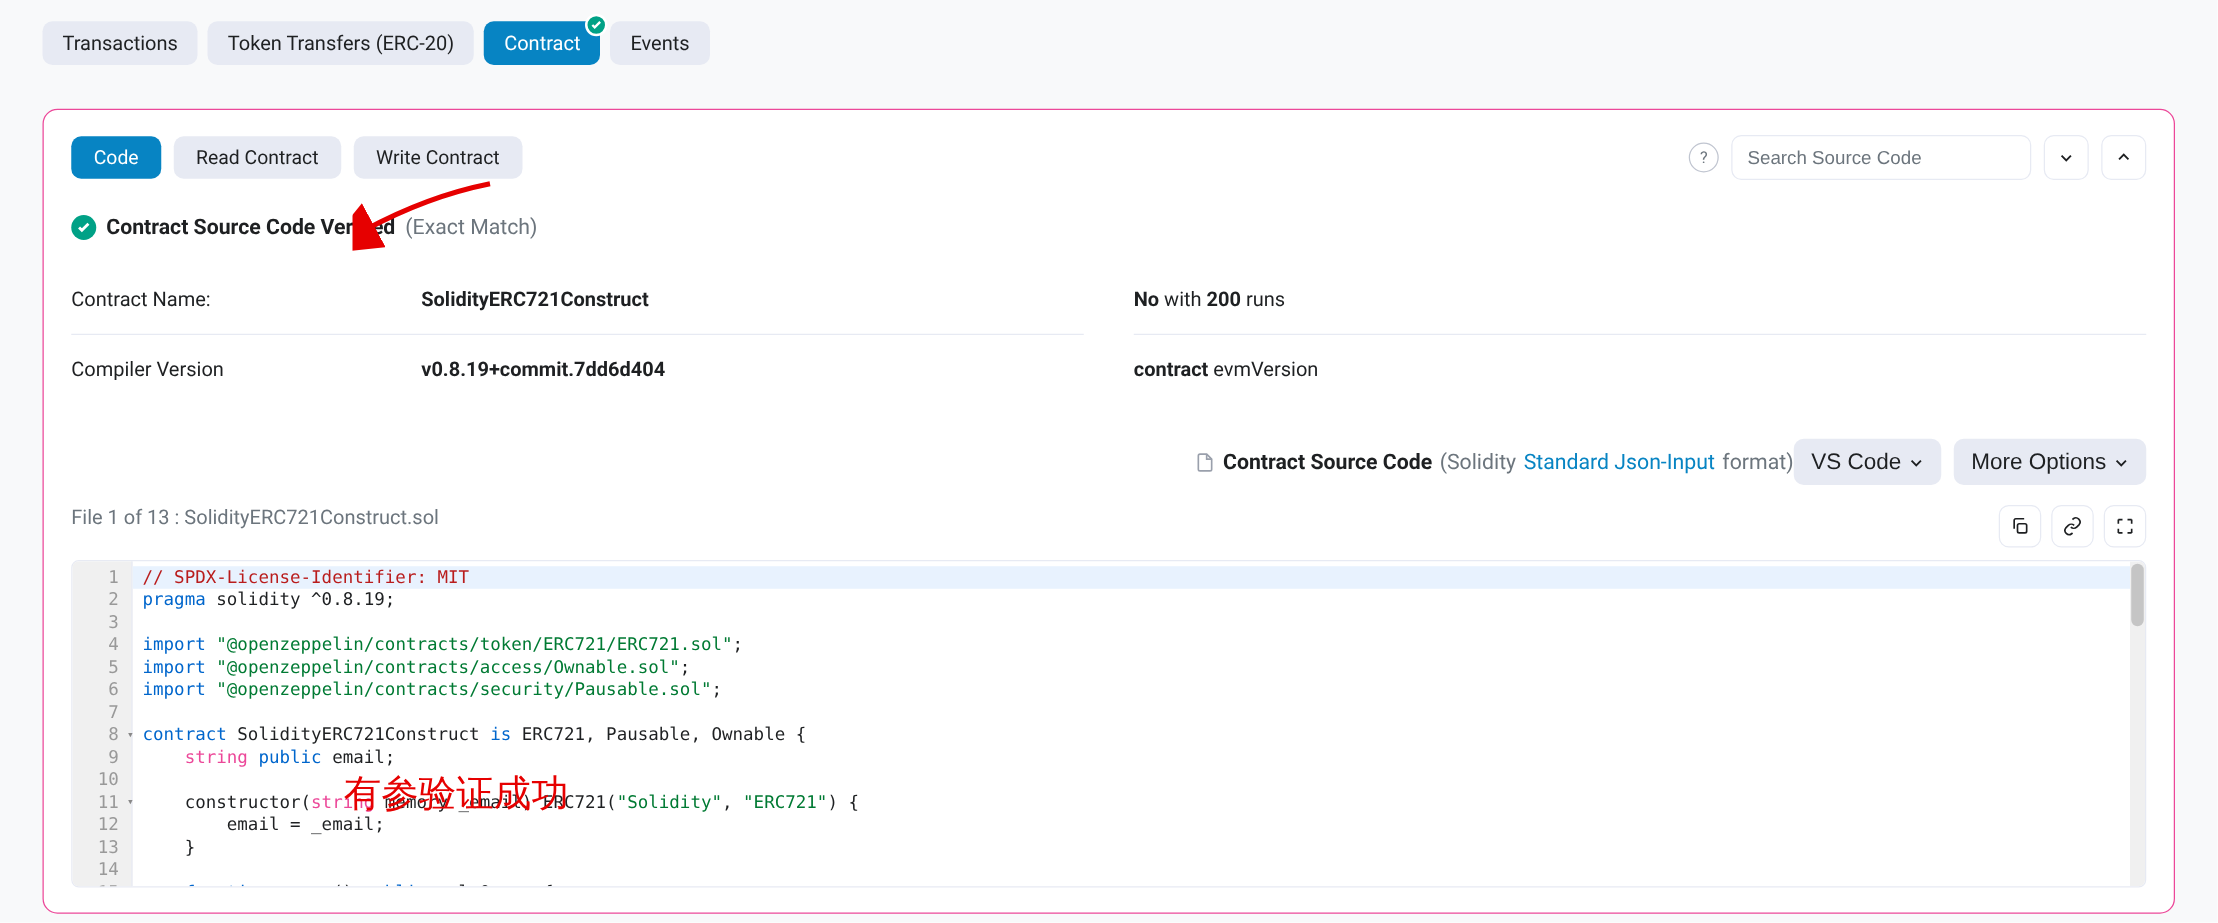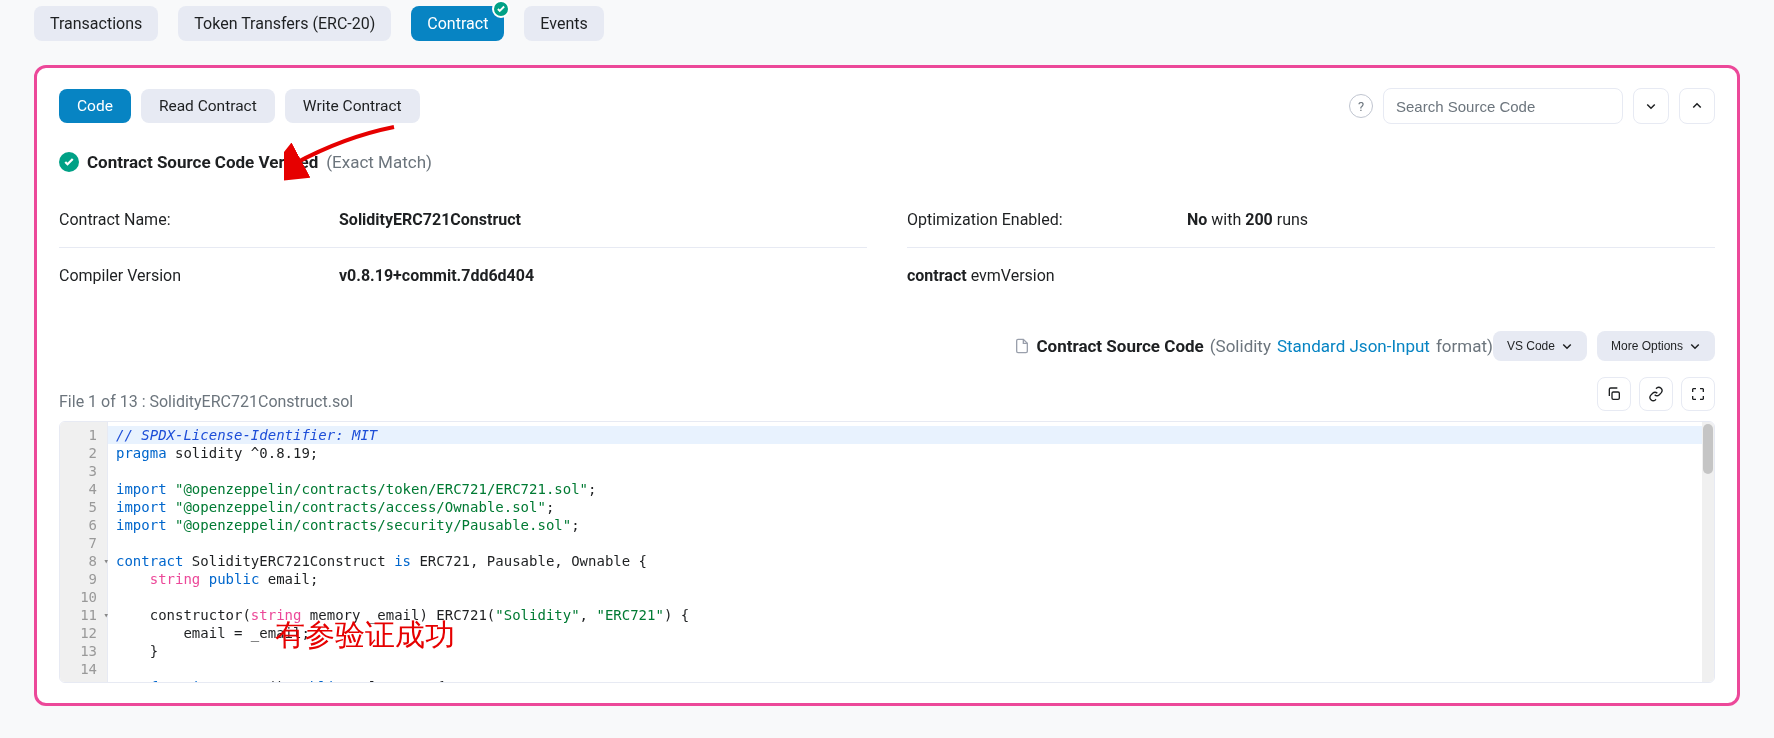--- a/index.html
+++ b/index.html
@@ -7,7 +7,7 @@
 .page-wrap { padding: 0 34px; }
 
 
-.tabs-row { display: flex; gap: 20px; padding: 6px 0; align-items: center; }
+.tabs-row { display: flex; gap: 8px; padding: 17px 0; align-items: center; }
 .pill-tab { background: #e7eaf3; color: #1e2022; font-size: 16px; padding: 8px 16px; border-radius: 8px; cursor: pointer; position: relative; }
 .pill-tab.active { background: #0784c3; color: #fff; }
 .verify-badge { position: absolute; top: -6px; right: -6px; width: 18px; height: 18px; background: #00a186; border-radius: 50%; border: 2px solid #fff; display: flex; align-items: center; justify-content: center; }

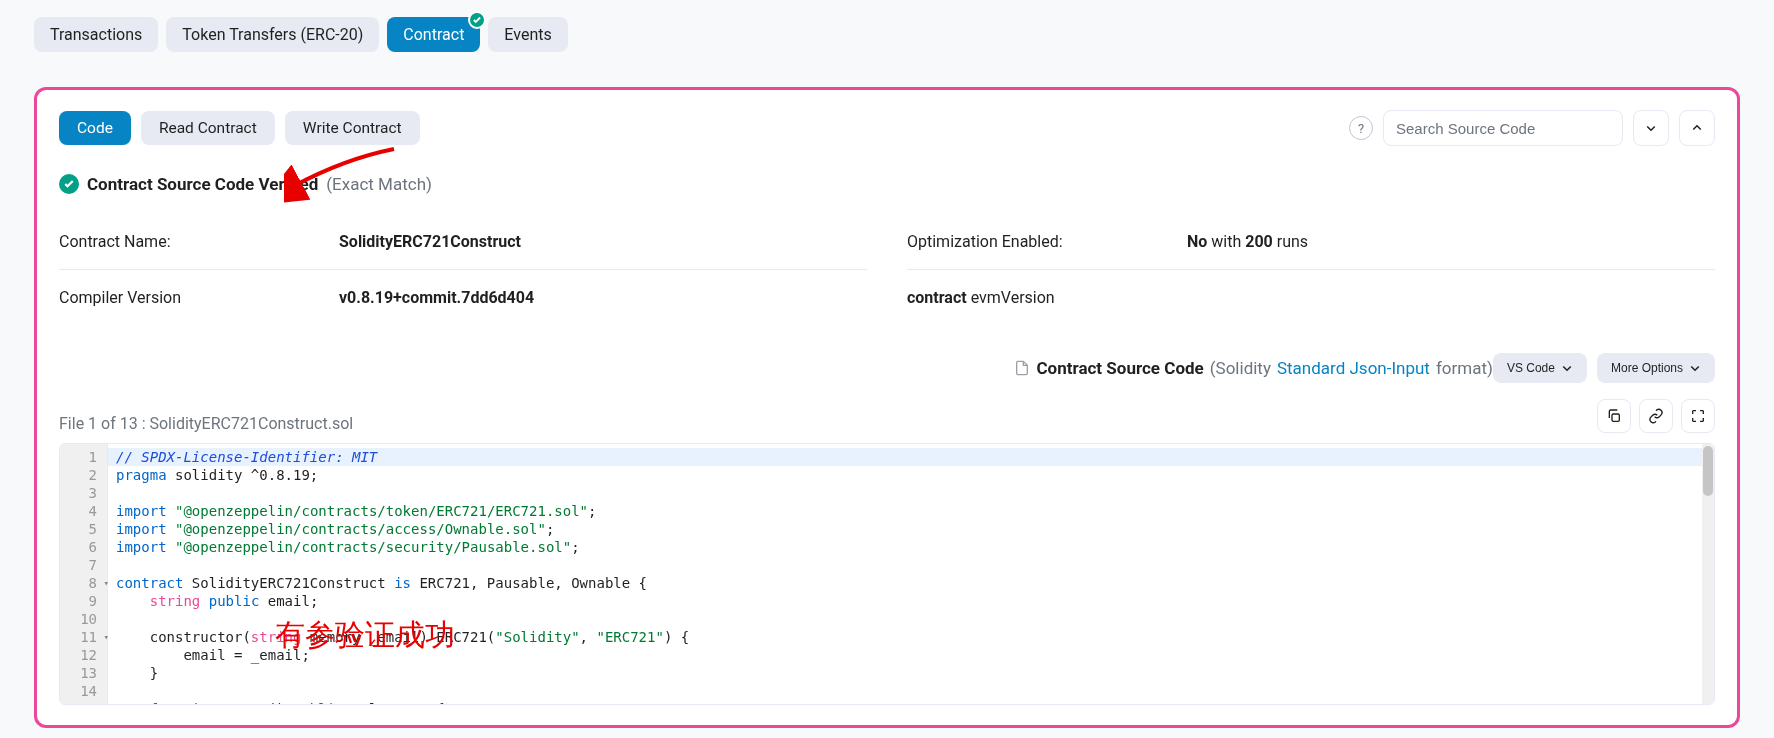--- a/index.html
+++ b/index.html
@@ -14,7 +14,7 @@
 .verify-badge svg { width: 10px; height: 10px; }
 
 
-.card { background: #fff; border: 3px solid #ec4899; border-radius: 12px; padding: 20px 22px; margin-top: 18px; position: relative; }
+.card { background: #fff; border: 1px solid #ec4899; border-radius: 12px; padding: 20px 22px; margin-top: 18px; position: relative; }
 
 
 .subtab-row { display: flex; justify-content: space-between; align-items: center; margin-bottom: 28px; }

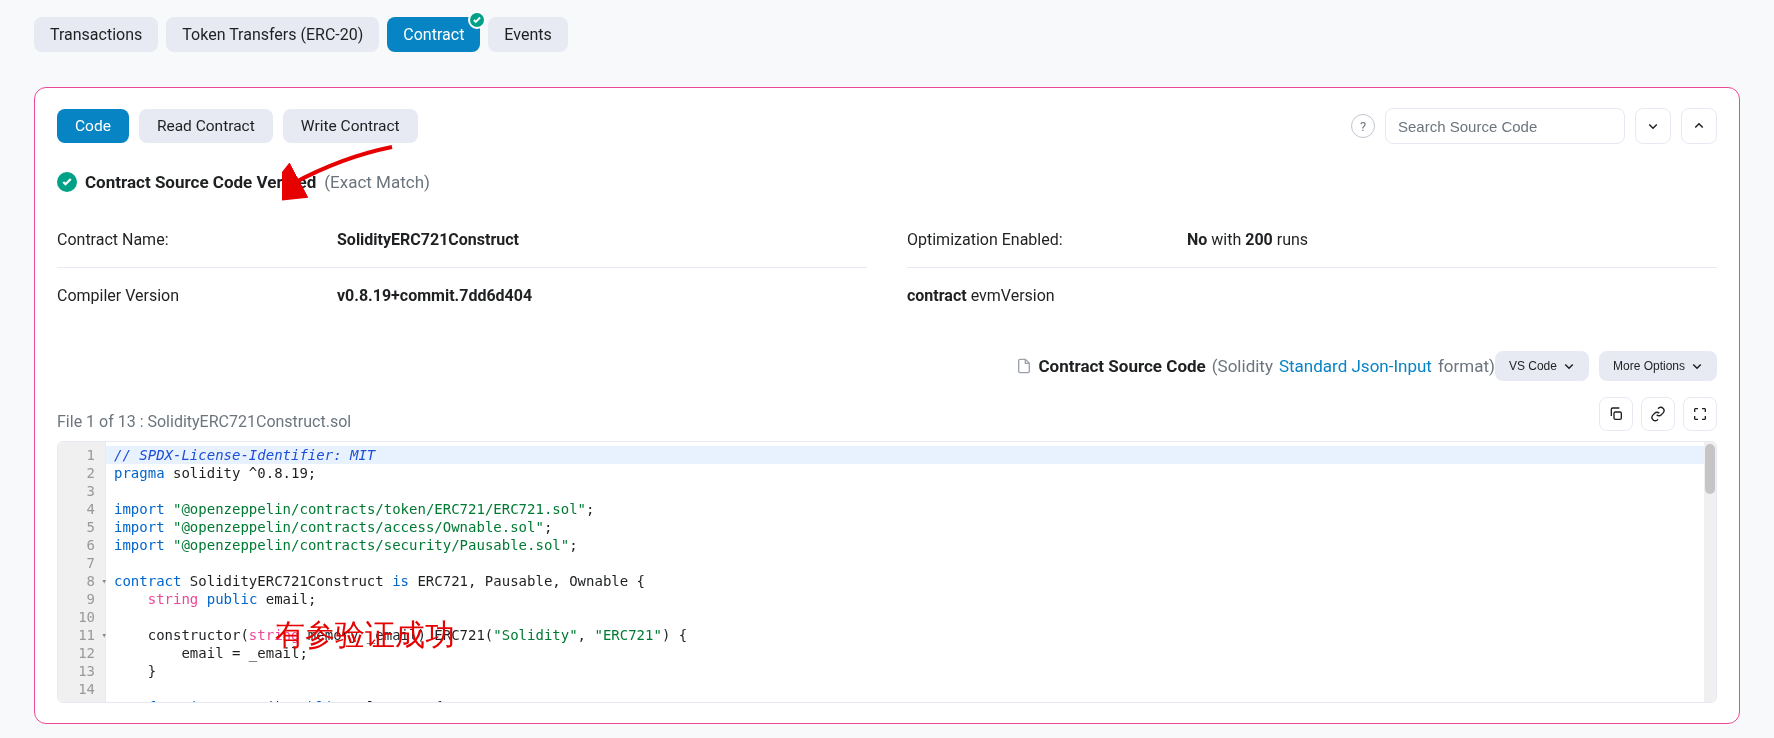--- a/index.html
+++ b/index.html
@@ -149,7 +149,6 @@
         <div class="info-value"><b>SolidityERC721Construct</b></div>
       </div>
       <div class="info-row">
-        <div class="info-label">Optimization Enabled:</div>
         <div class="info-value"><b>No</b><span> with </span><b>200</b><span> runs</span></div>
       </div>
       <div class="info-row no-border">

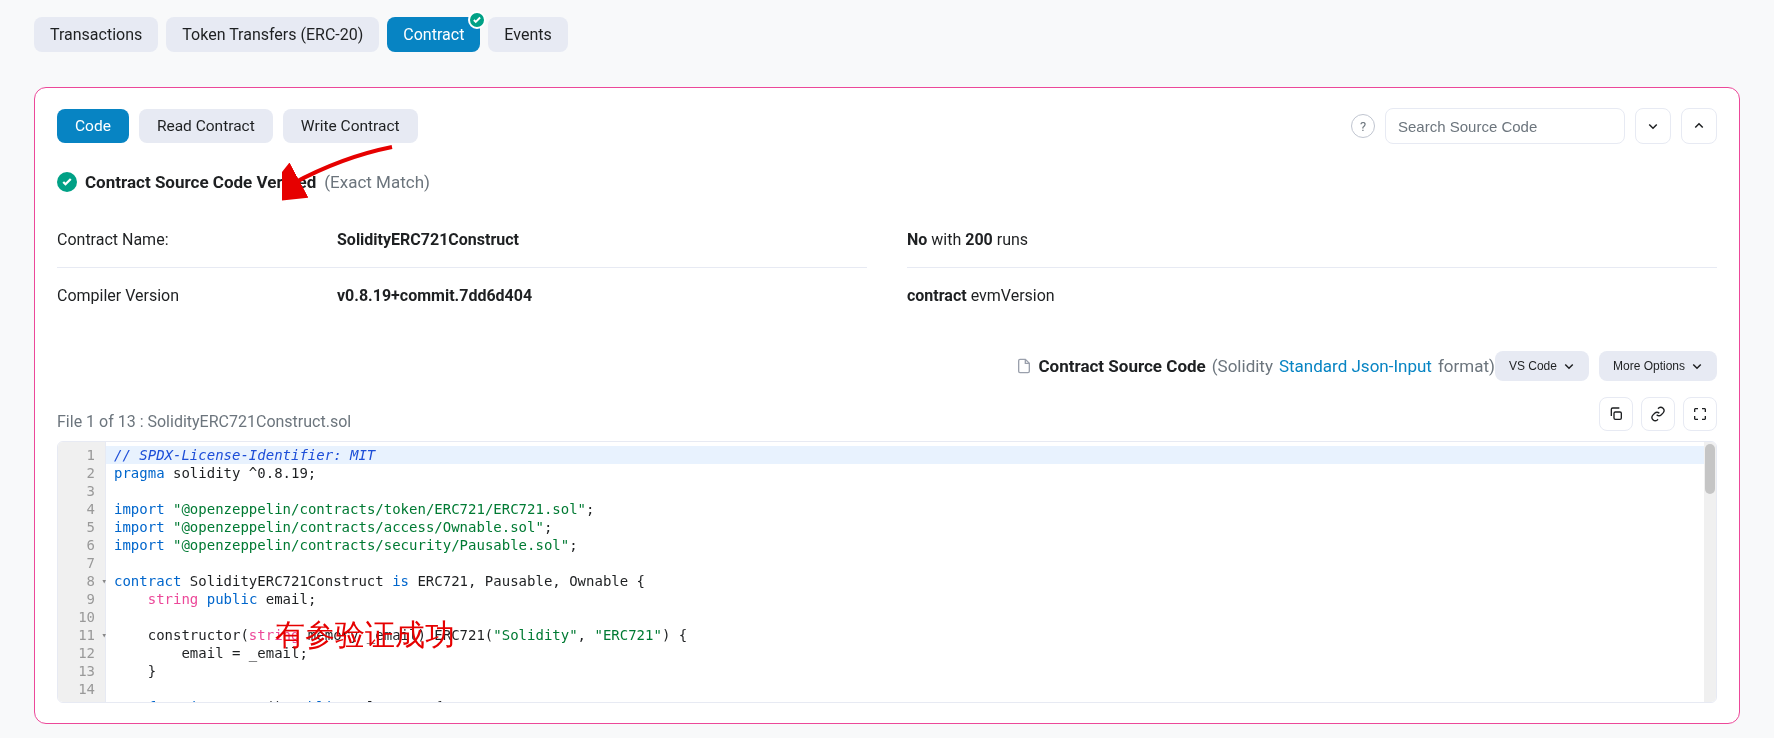--- a/index.html
+++ b/index.html
@@ -52,7 +52,7 @@
 .source-title .link { color: #0784c3; }
 .file-icon { width: 16px; height: 18px; color: #9aa0ac; }
 .source-actions { display: flex; gap: 10px; }
-.action-btn { background: #e7eaf3; border: none; padding: 8px 14px; border-radius: 8px; font-size: 12px; display: flex; align-items: center; gap: 6px; cursor: pointer; color: #1e2022; }
+.action-btn { background: #e7eaf3; border: none; padding: 8px 14px; border-radius: 8px; font-size: 18px; display: flex; align-items: center; gap: 6px; cursor: pointer; color: #1e2022; }
 .chevron-down { width: 12px; height: 12px; }
 
 

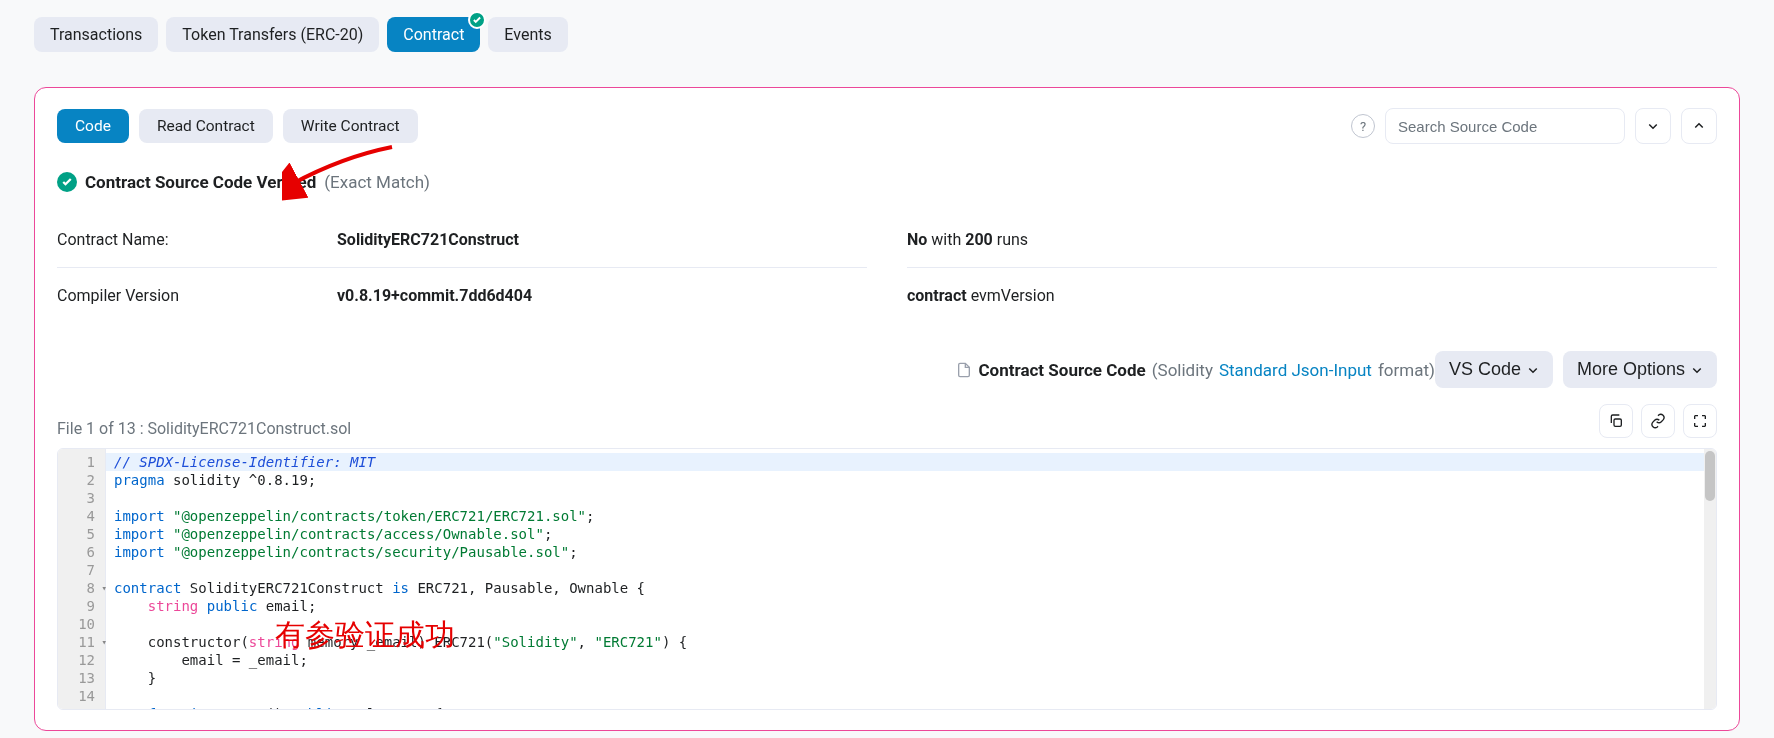--- a/index.html
+++ b/index.html
@@ -56,7 +56,7 @@
 .chevron-down { width: 12px; height: 12px; }
 
 
-.file-row { display: flex; justify-content: space-between; align-items: flex-end; margin-top: 16px; }
+.file-row { display: flex; justify-content: space-between; align-items: flex-start; margin-top: 16px; }
 .file-label { color: #6c757d; font-size: 16px; }
 .file-actions { display: flex; gap: 8px; }
 .icon-btn { width: 34px; height: 34px; border: 1px solid #e7eaf3; border-radius: 8px; display: flex; align-items: center; justify-content: center; background: #fff; cursor: pointer; color: #1e2022; }

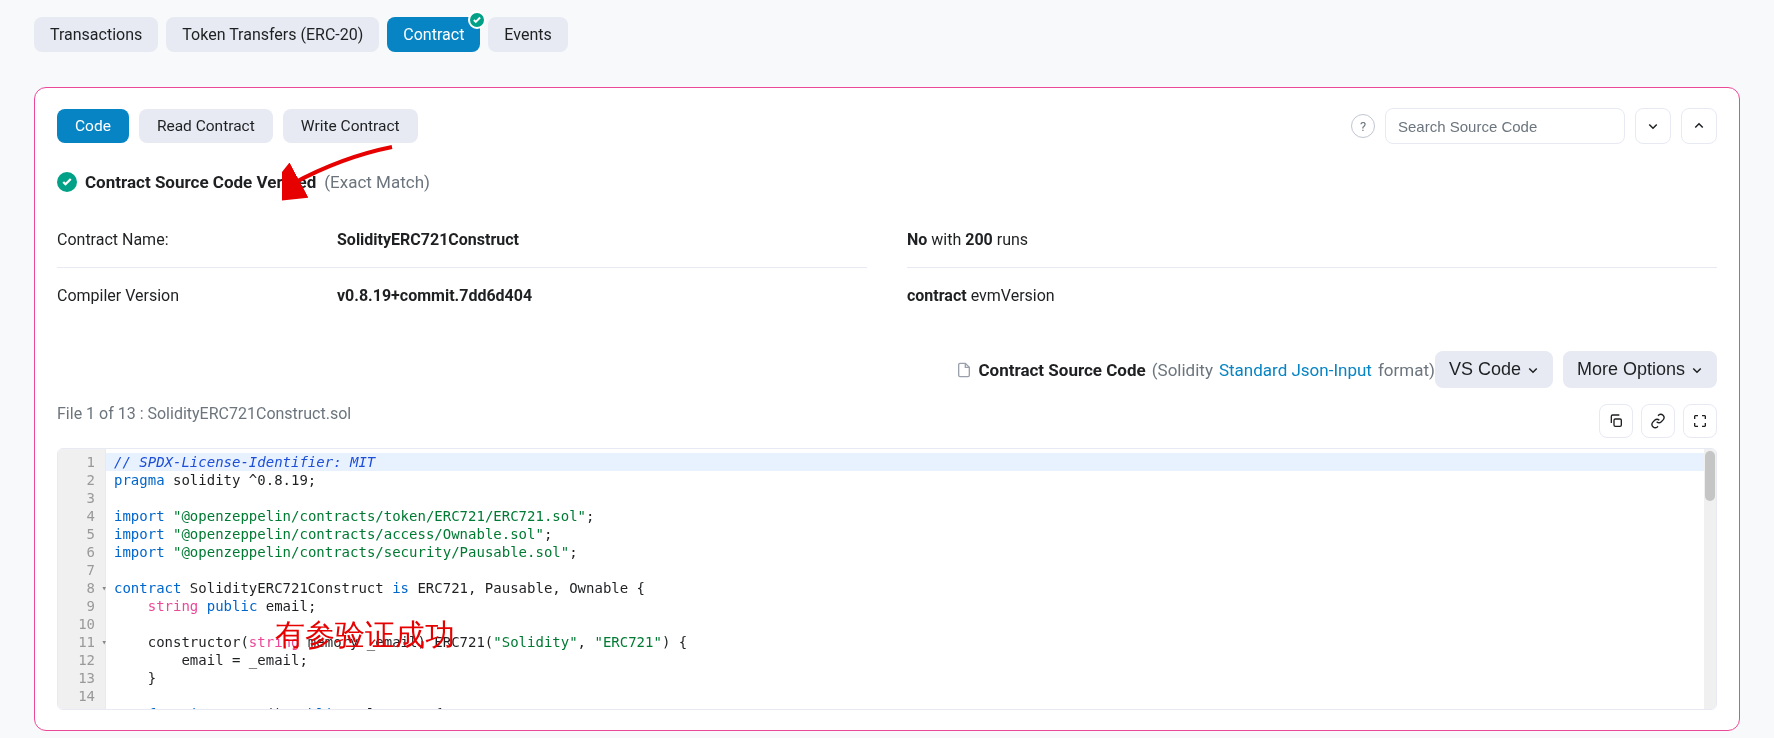--- a/index.html
+++ b/index.html
@@ -70,7 +70,7 @@
 .code-lines { flex: 1; font-family: Consolas, Monaco, monospace; font-size: 14px; padding-top: 4px; overflow: hidden; position: relative; }
 .code-line { height: 18px; line-height: 18px; padding-left: 8px; white-space: pre; }
 .code-line.hl { background: #e8f2fe; }
-.cmt { color: #1d4ed8; font-style: italic; }
+.cmt { color: #b91c1c; }
 .kw { color: #0066cc; }
 .str { color: #007a33; }
 .ty { color: #ec4899; }

